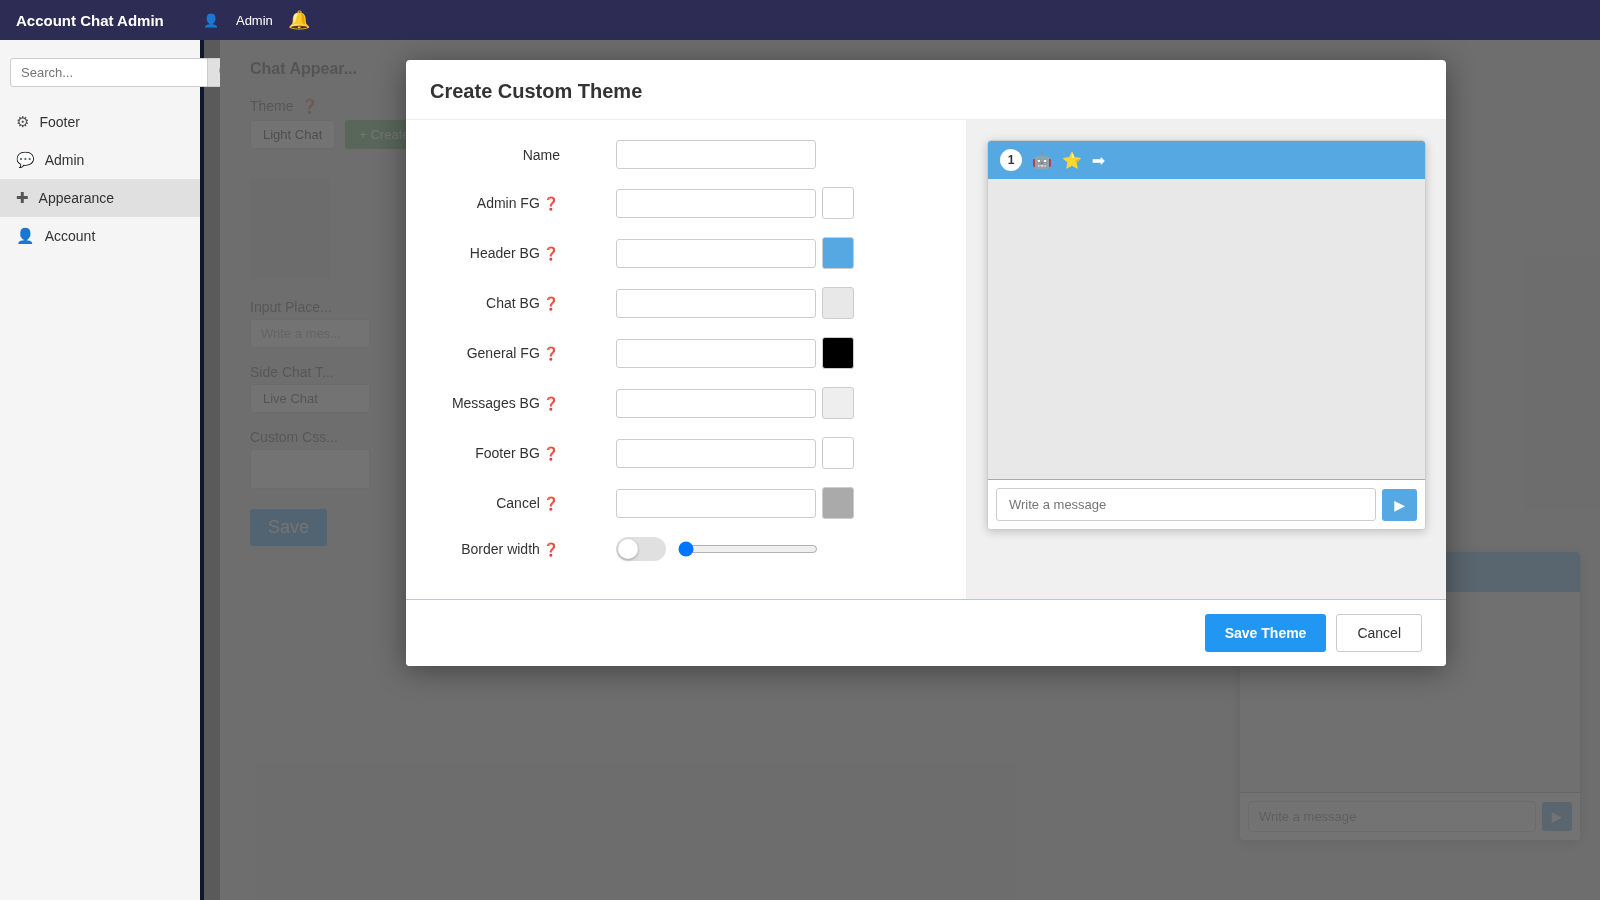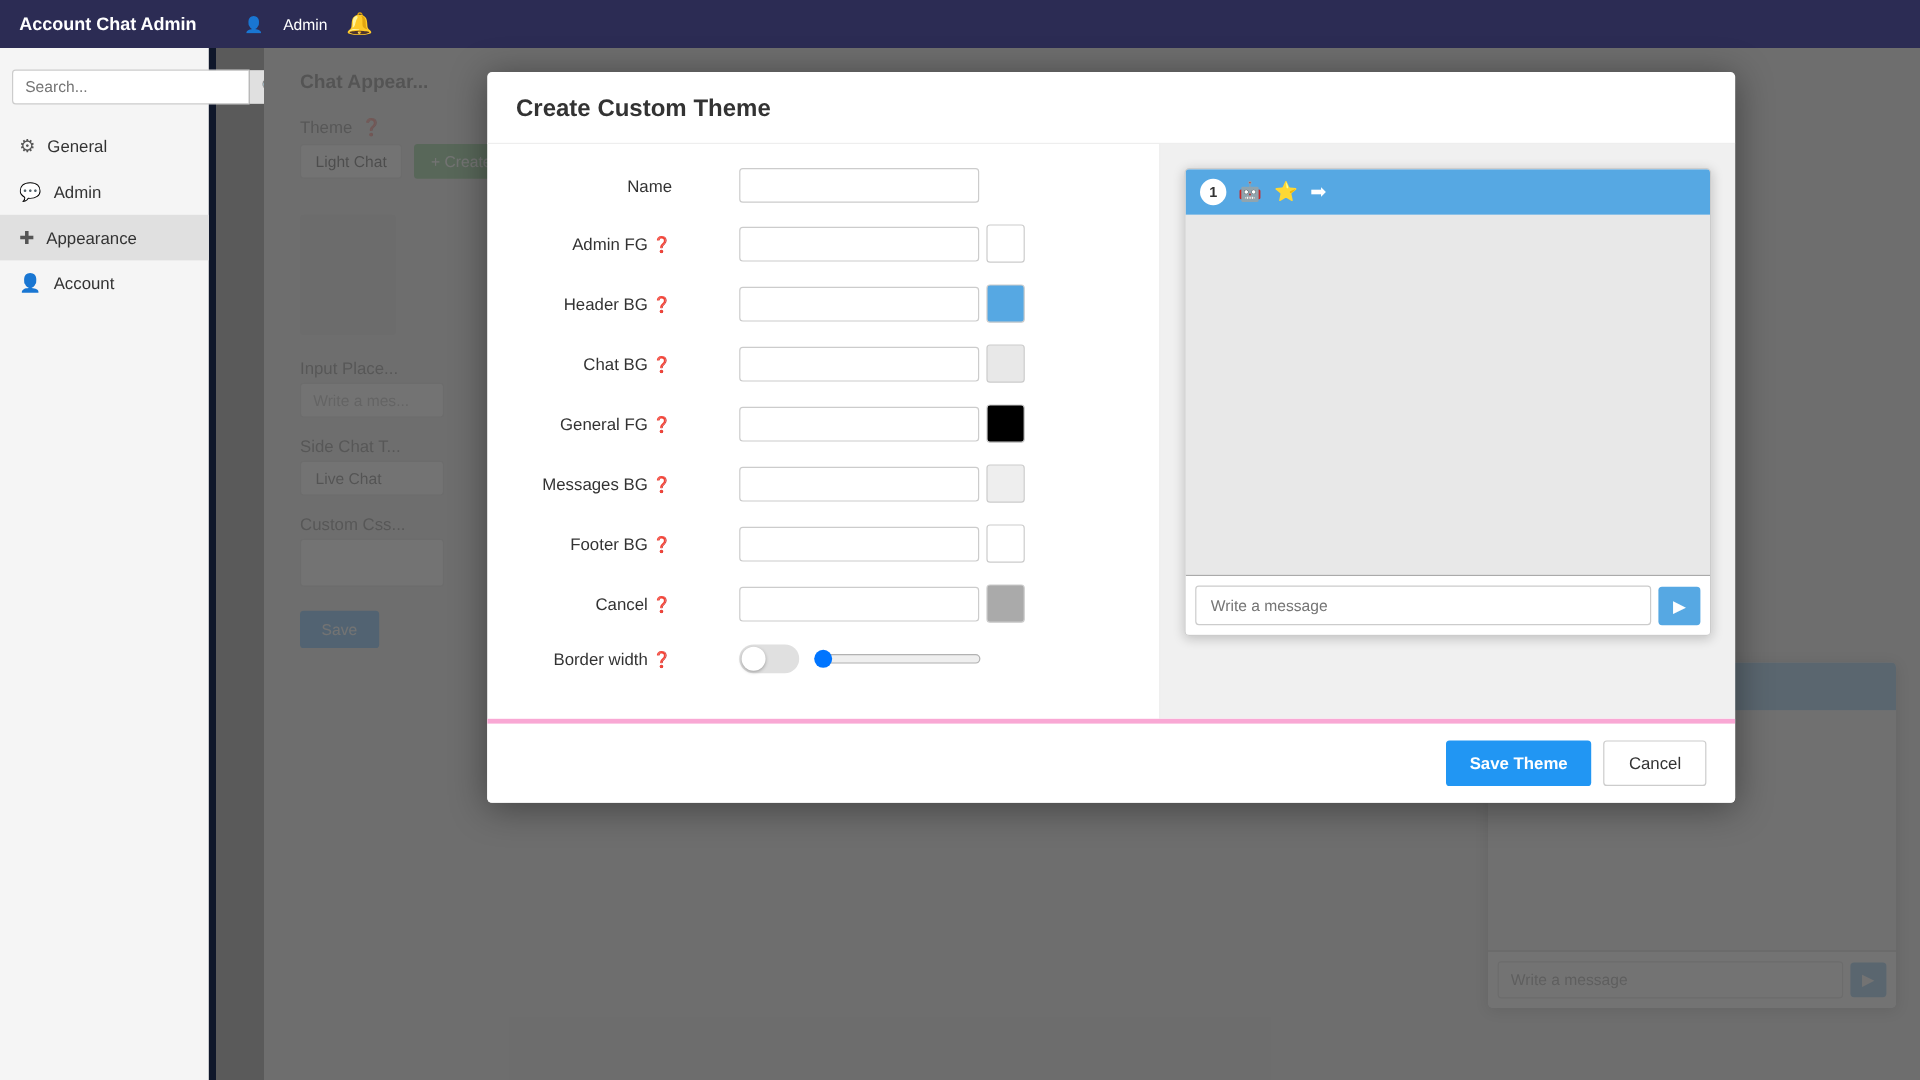--- a/index.html
+++ b/index.html
@@ -19,8 +19,8 @@
 
     
     .sidebar {
-      position: absolute; top: 40px; left: 0; bottom: 0; width: 180px;
-      background: #f5f5f5; border-right: 6px solid #0f172a; padding-top: 10px;
+      position: absolute; top: 40px; left: 0; bottom: 0; width: 204px;
+      background: #f5f5f5; border-right: 4px solid #0f172a; padding-top: 10px;
     }
     .search-box {
       display: flex; align-items: center; margin: 8px 10px 16px 10px;

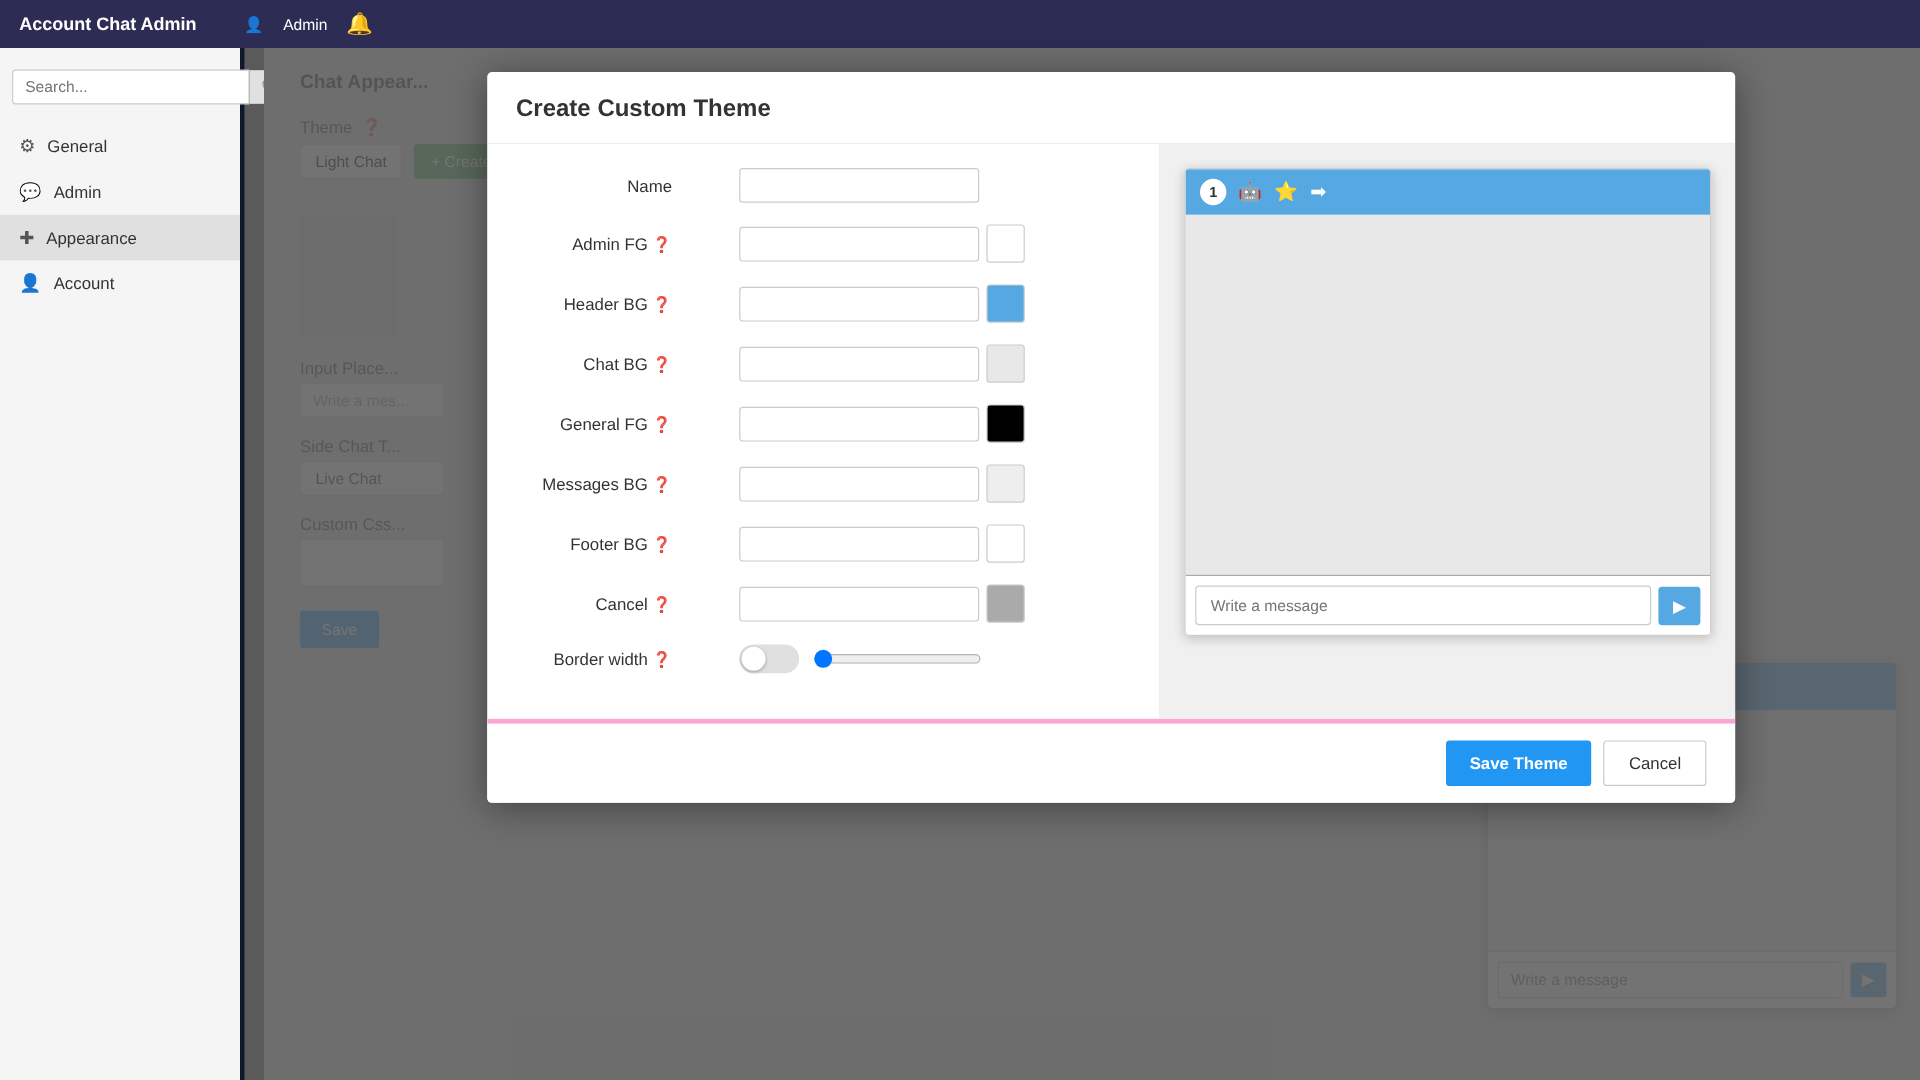--- a/index.html
+++ b/index.html
@@ -210,7 +210,7 @@
   </div>
   <div class="nav-item">
     <span class="nav-icon">⚙</span>
-    <span>General</span>
+    <span>Footer</span>
   </div>
   <div class="nav-item">
     <span class="nav-icon">💬</span>

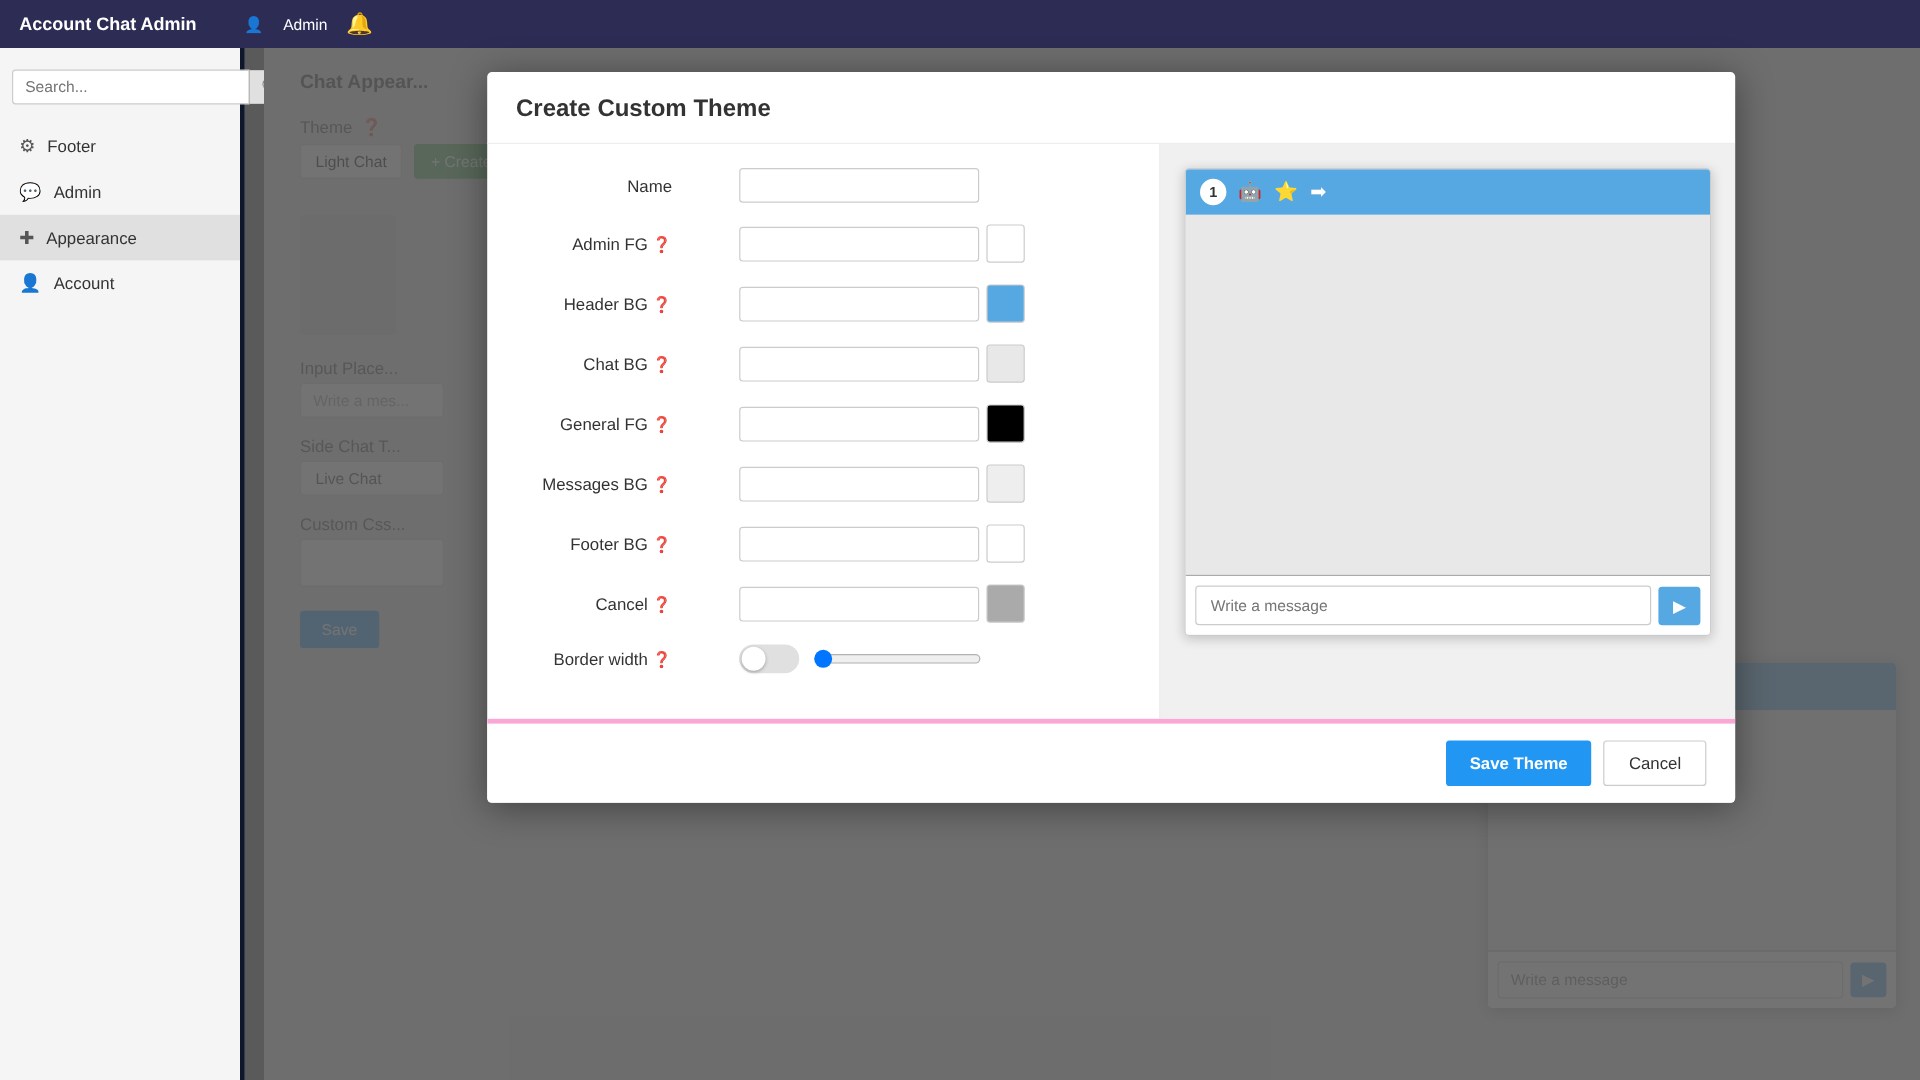--- a/index.html
+++ b/index.html
@@ -254,7 +254,7 @@
     <div style="background:#fff;border:1px solid #ccc;border-radius:3px;width:120px;height:40px;"></div>
   </div>
   <div style="margin-top:20px;">
-    <button style="background:#2196f3;color:#fff;border:none;padding:8px 18px;border-radius:3px;cursor:pointer;font-size:13px;">Save</button>
+    <button style="background:#2196f3;color:#fff;border:none;padding:8px 18px;border-radius:3px;cursor:pointer;font-size:18px;">Save</button>
   </div>
 
   <div class="bg-chat-preview">

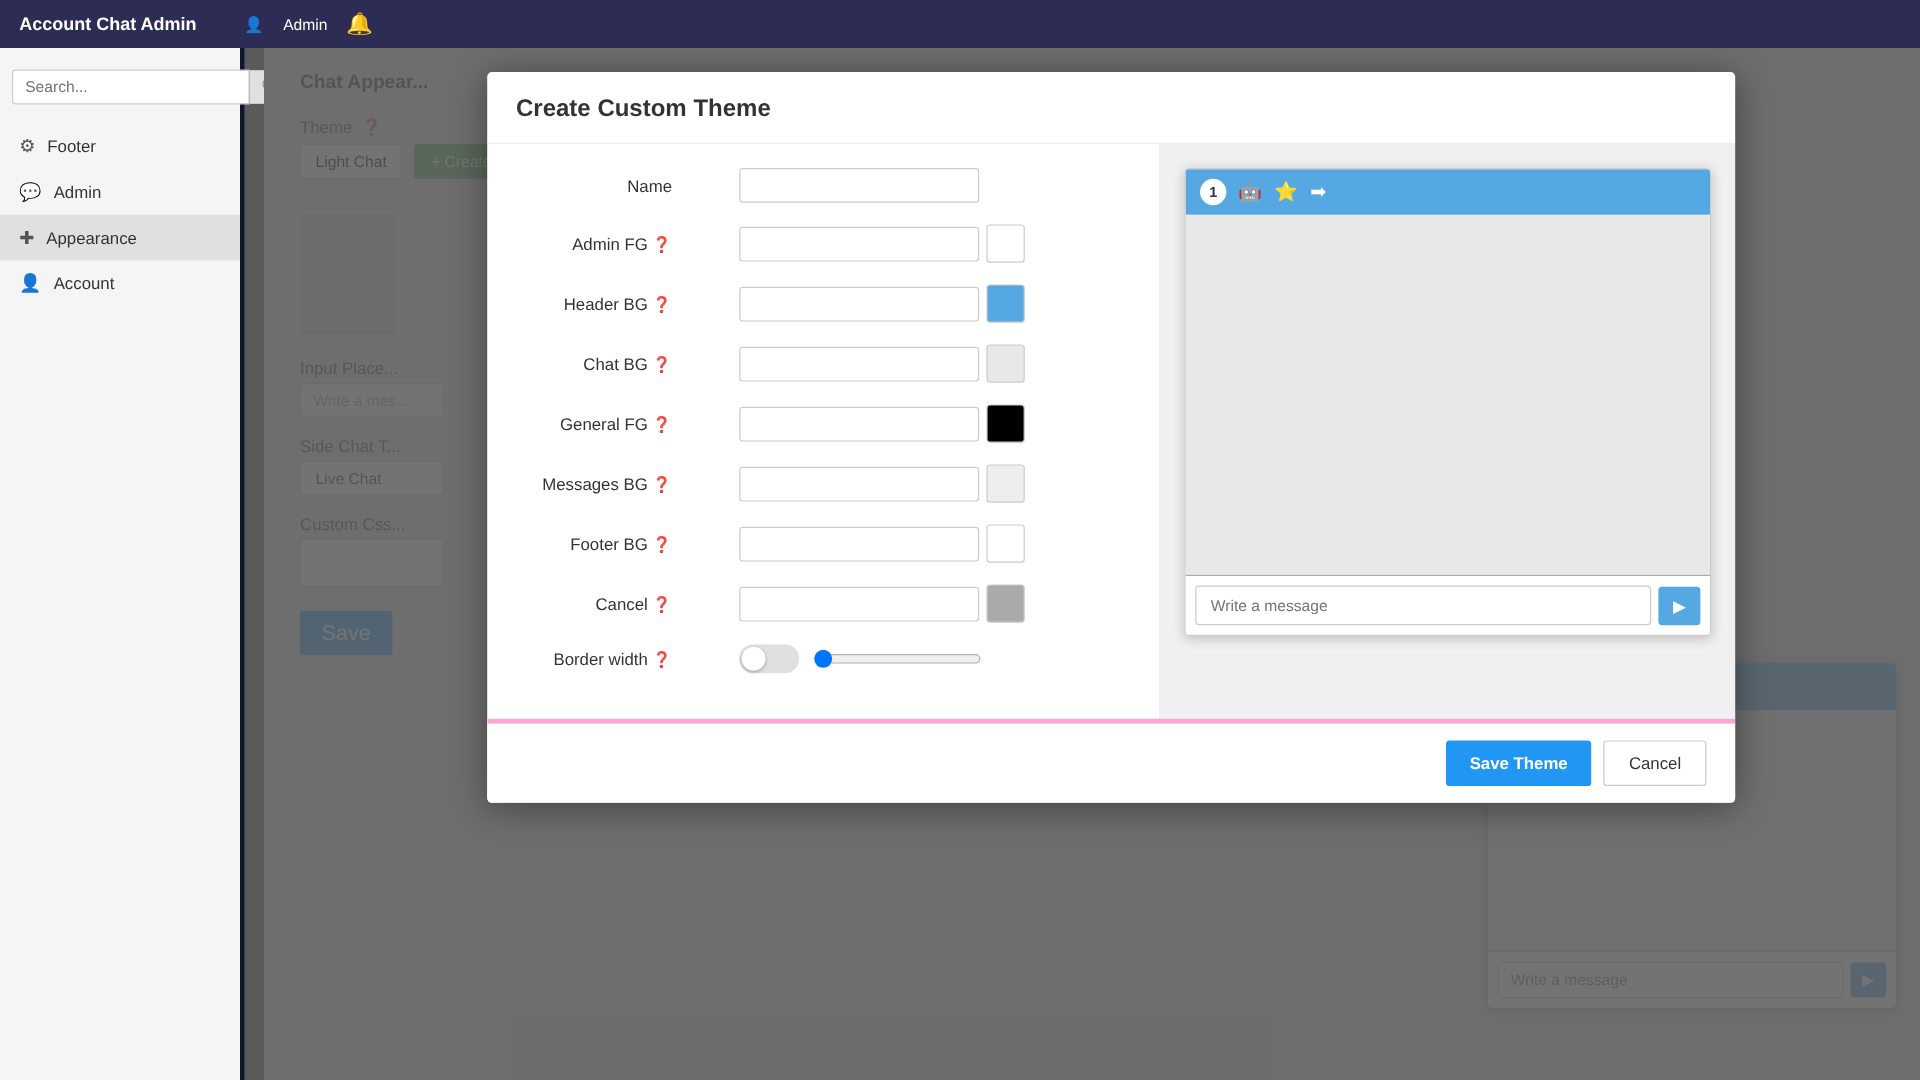--- a/index.html
+++ b/index.html
@@ -136,7 +136,7 @@
 
     
     .modal-footer {
-      padding: 14px 24px; border-top: 4px solid #f9a8d4; display: flex;
+      padding: 14px 24px; border-top: 1px solid #f9a8d4; display: flex;
       justify-content: flex-end; gap: 10px; background: #fff;
     }
     .btn-primary {

